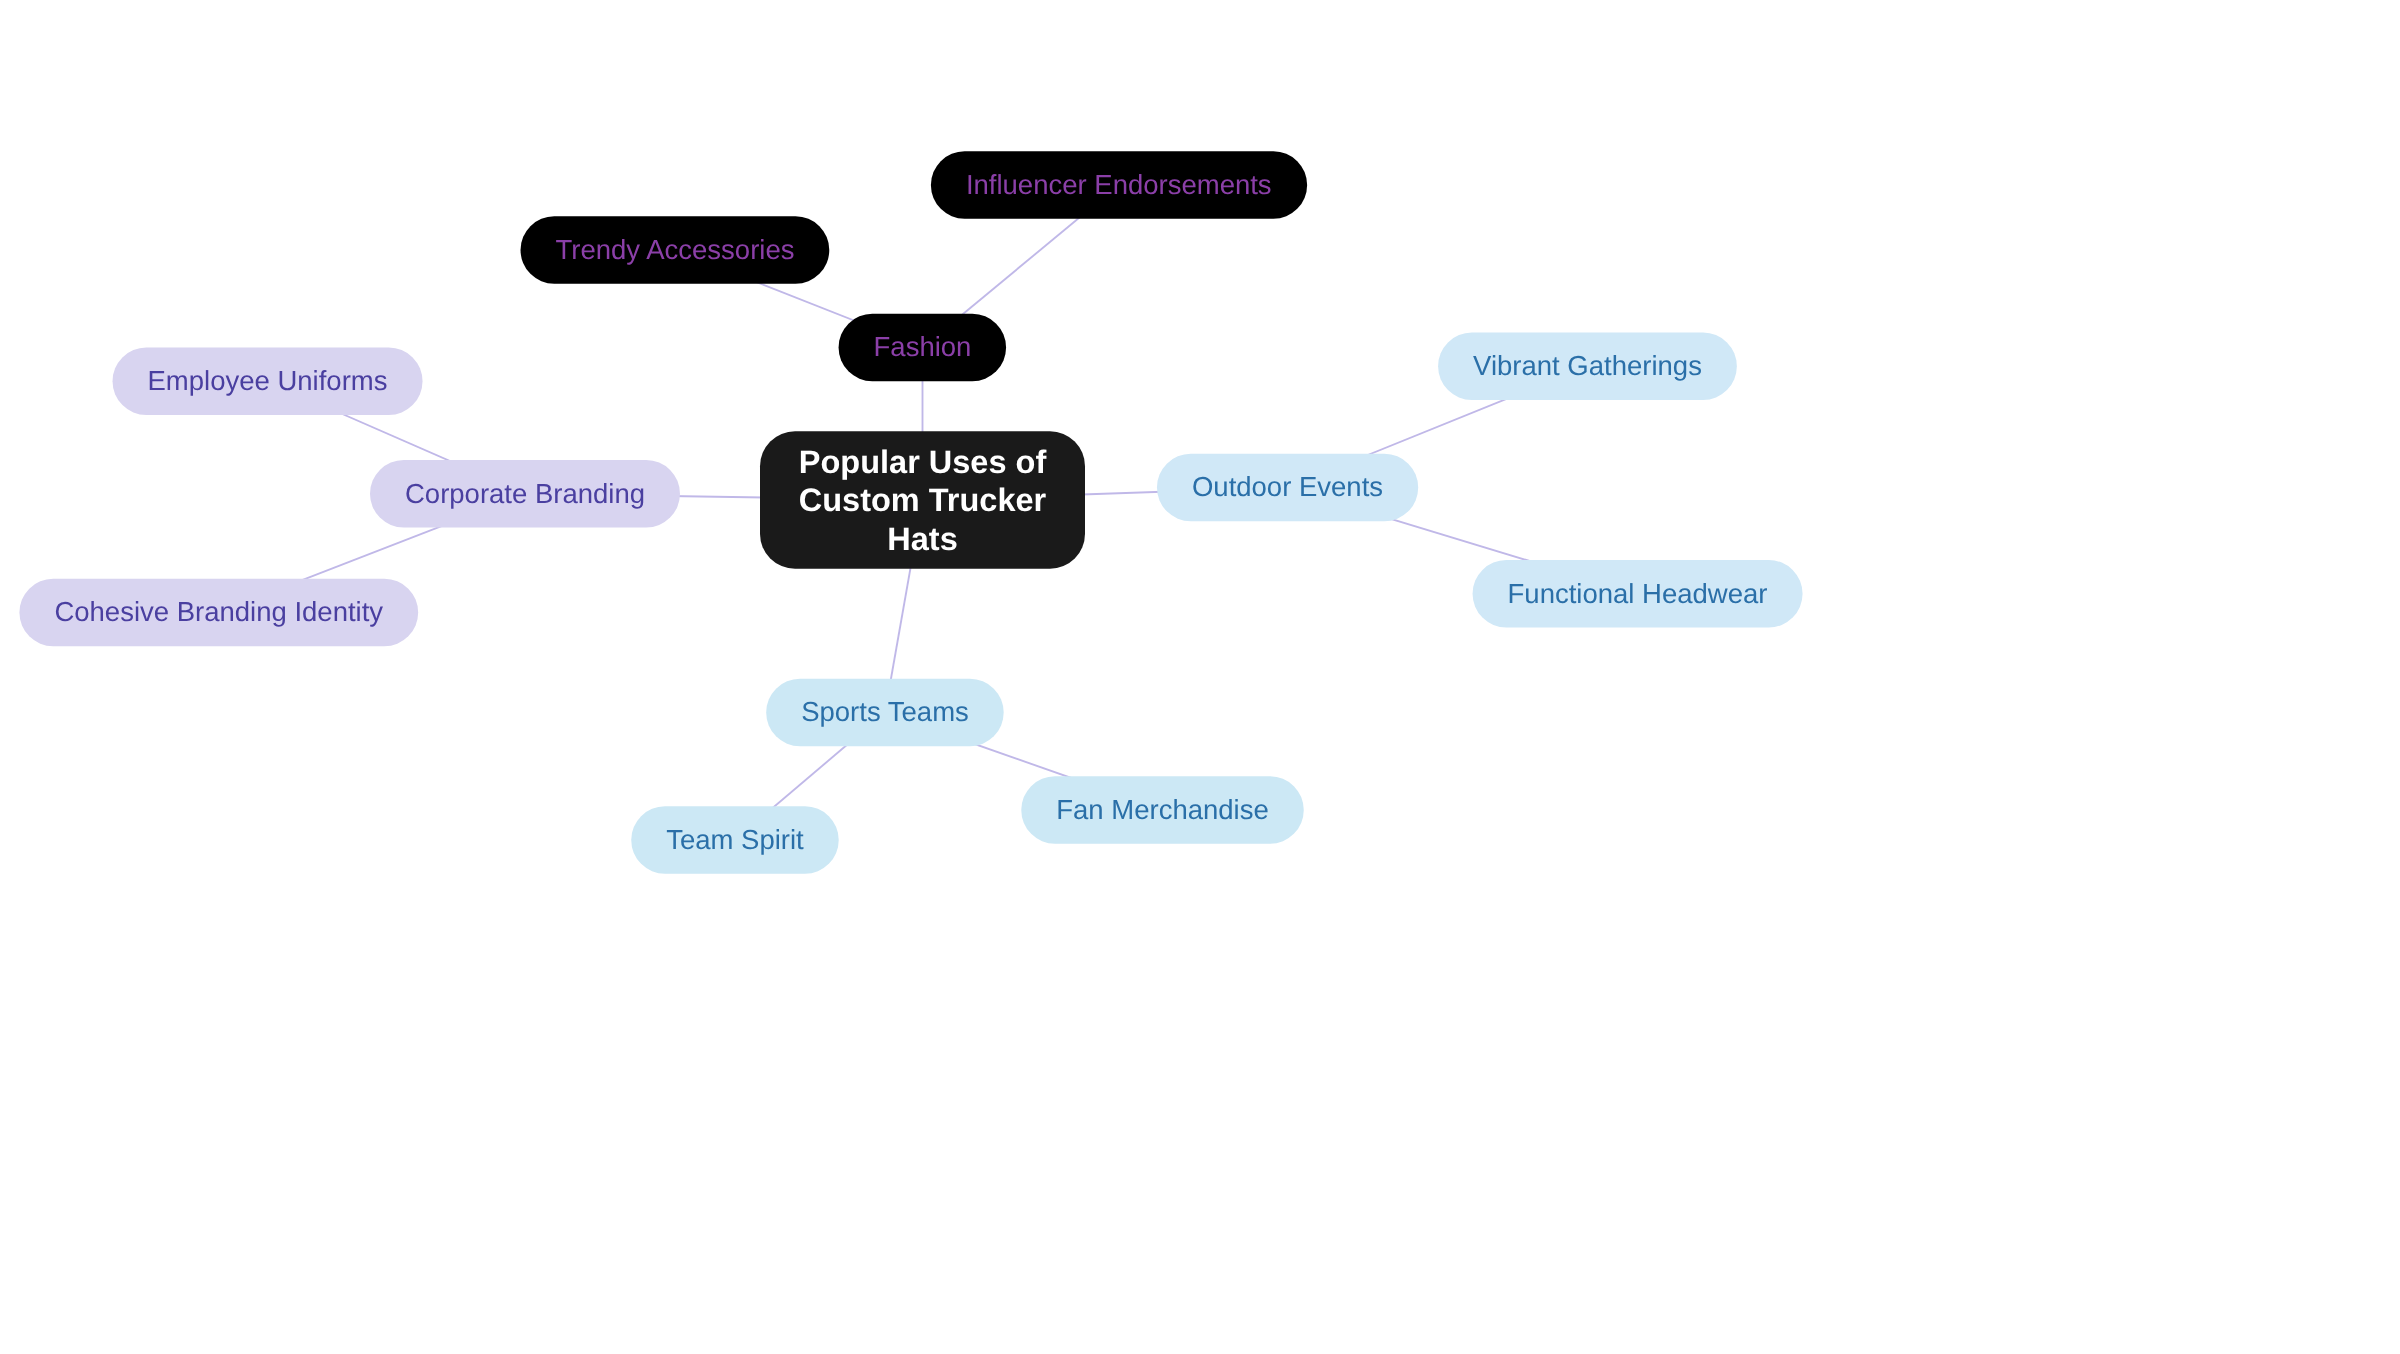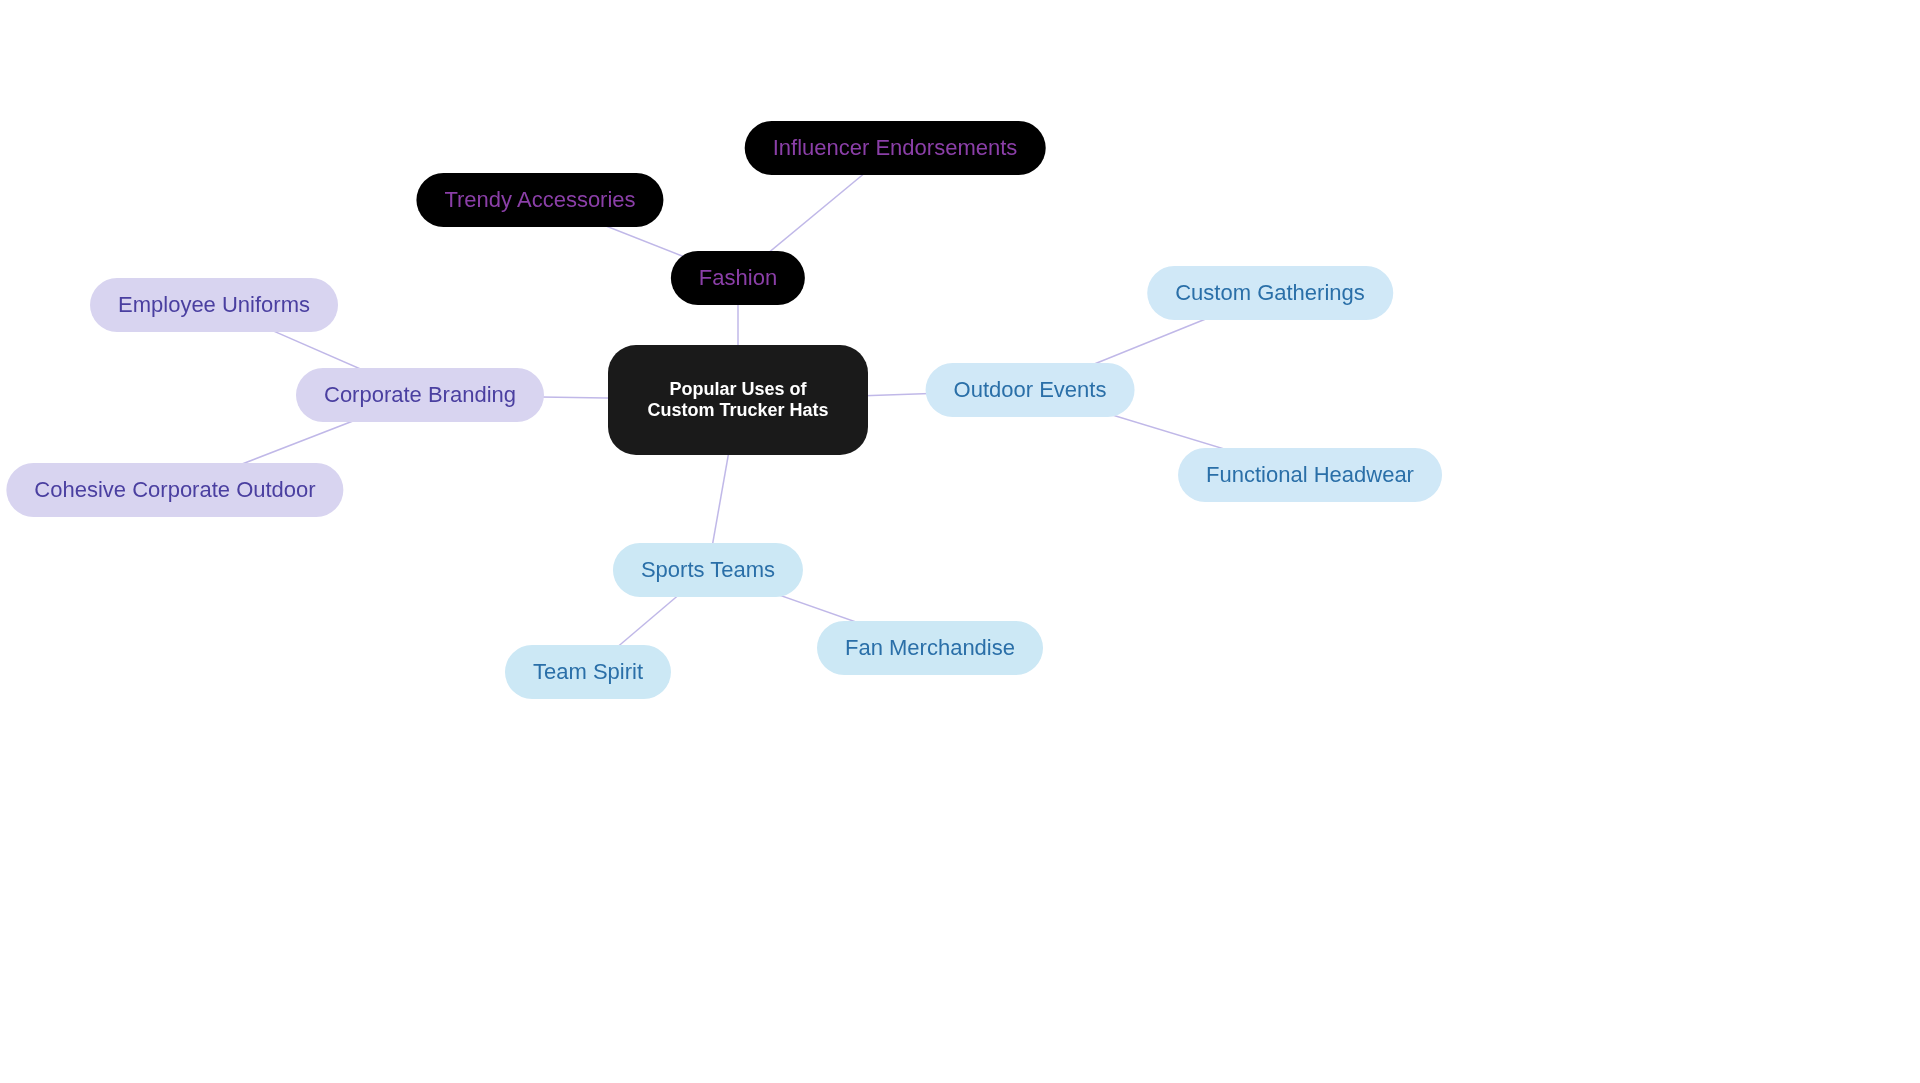--- a/index.html
+++ b/index.html
@@ -119,7 +119,7 @@
       <span>Outdoor Events</span>
     </div>
     <div class="node node-blue" id="node-vibrant-gatherings" style="left: 1270px; top: 293px;">
-      <span>Custom Gatherings</span>
+      <span>Vibrant Gatherings</span>
     </div>
     <div class="node node-blue" id="node-functional-headwear" style="left: 1310px; top: 475px; justify-content: center;">
       <span>Functional Headwear</span>

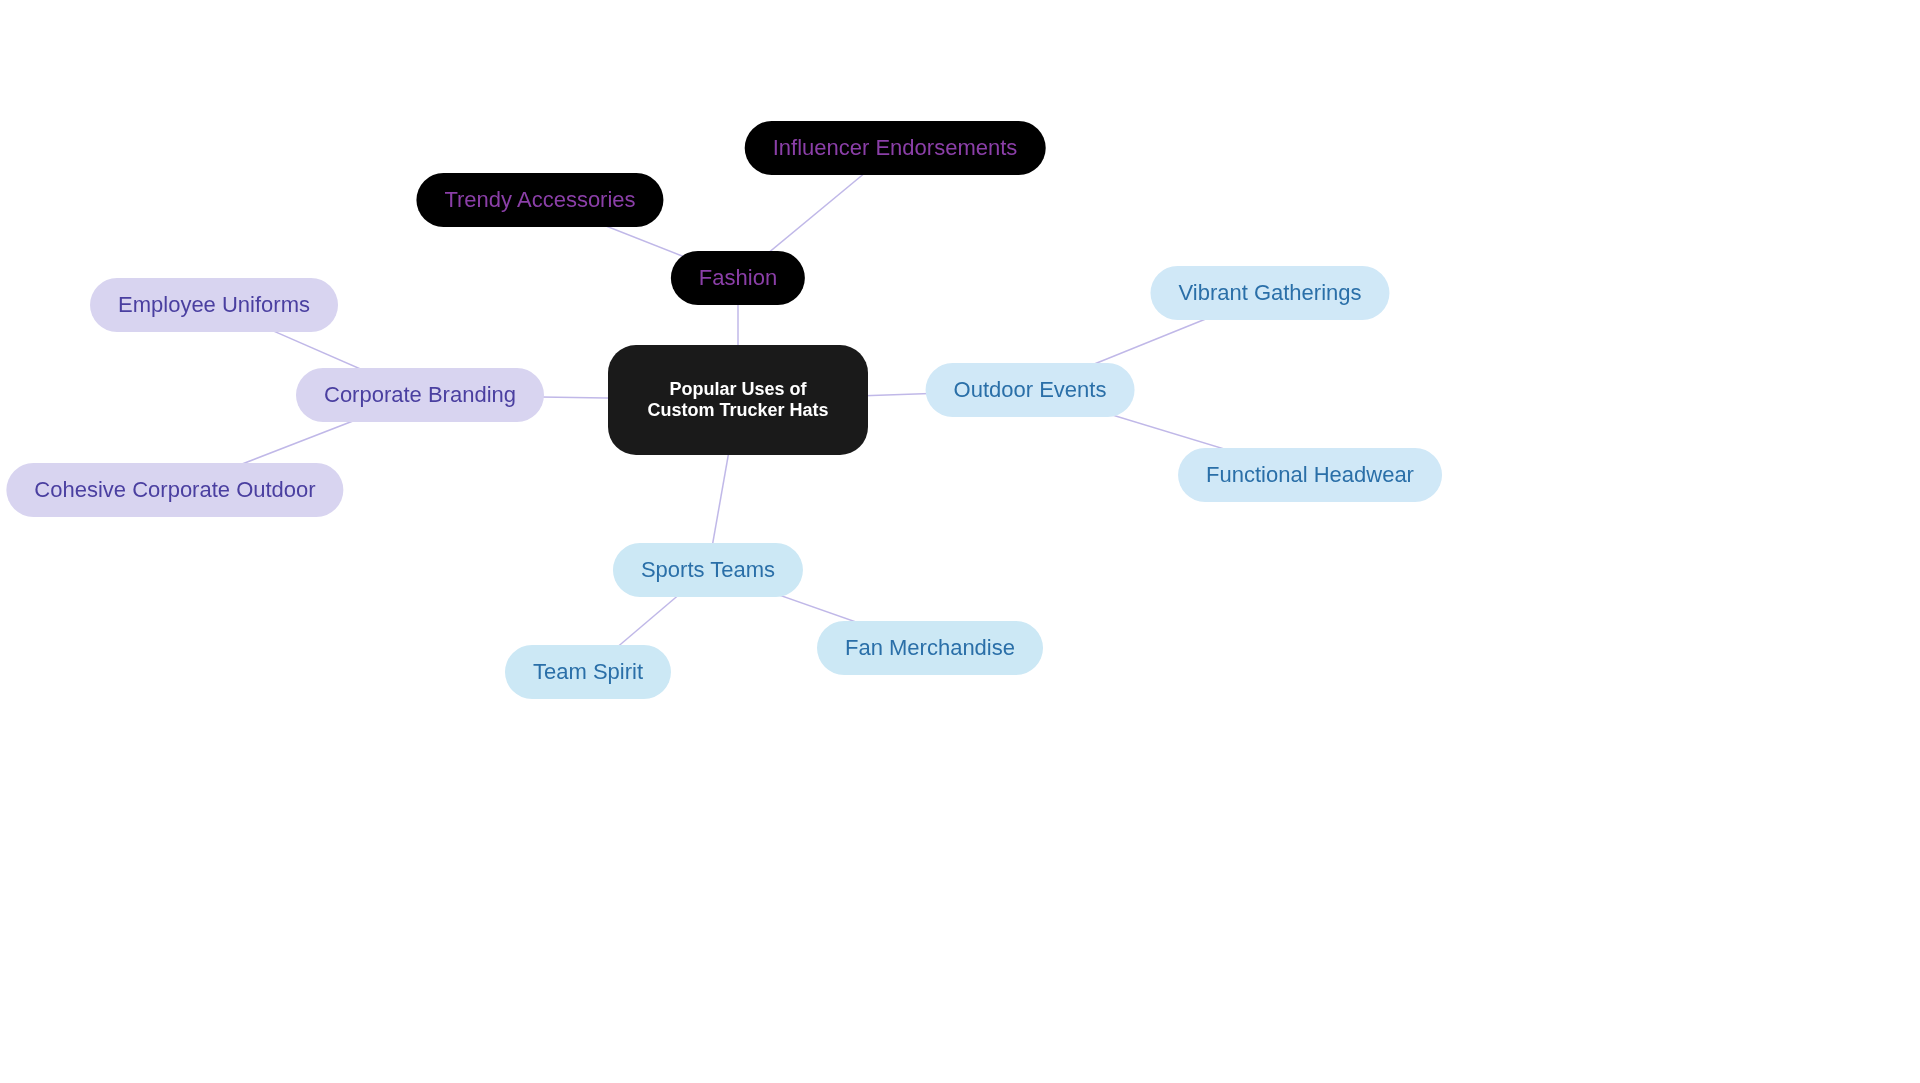--- a/index.html
+++ b/index.html
@@ -43,7 +43,7 @@
     .node-center {
       background: #1a1a1a;
       color: #ffffff;
-      font-size: 18px;
+      font-size: 26px;
       font-weight: 600;
       width: 260px;
       height: 110px;

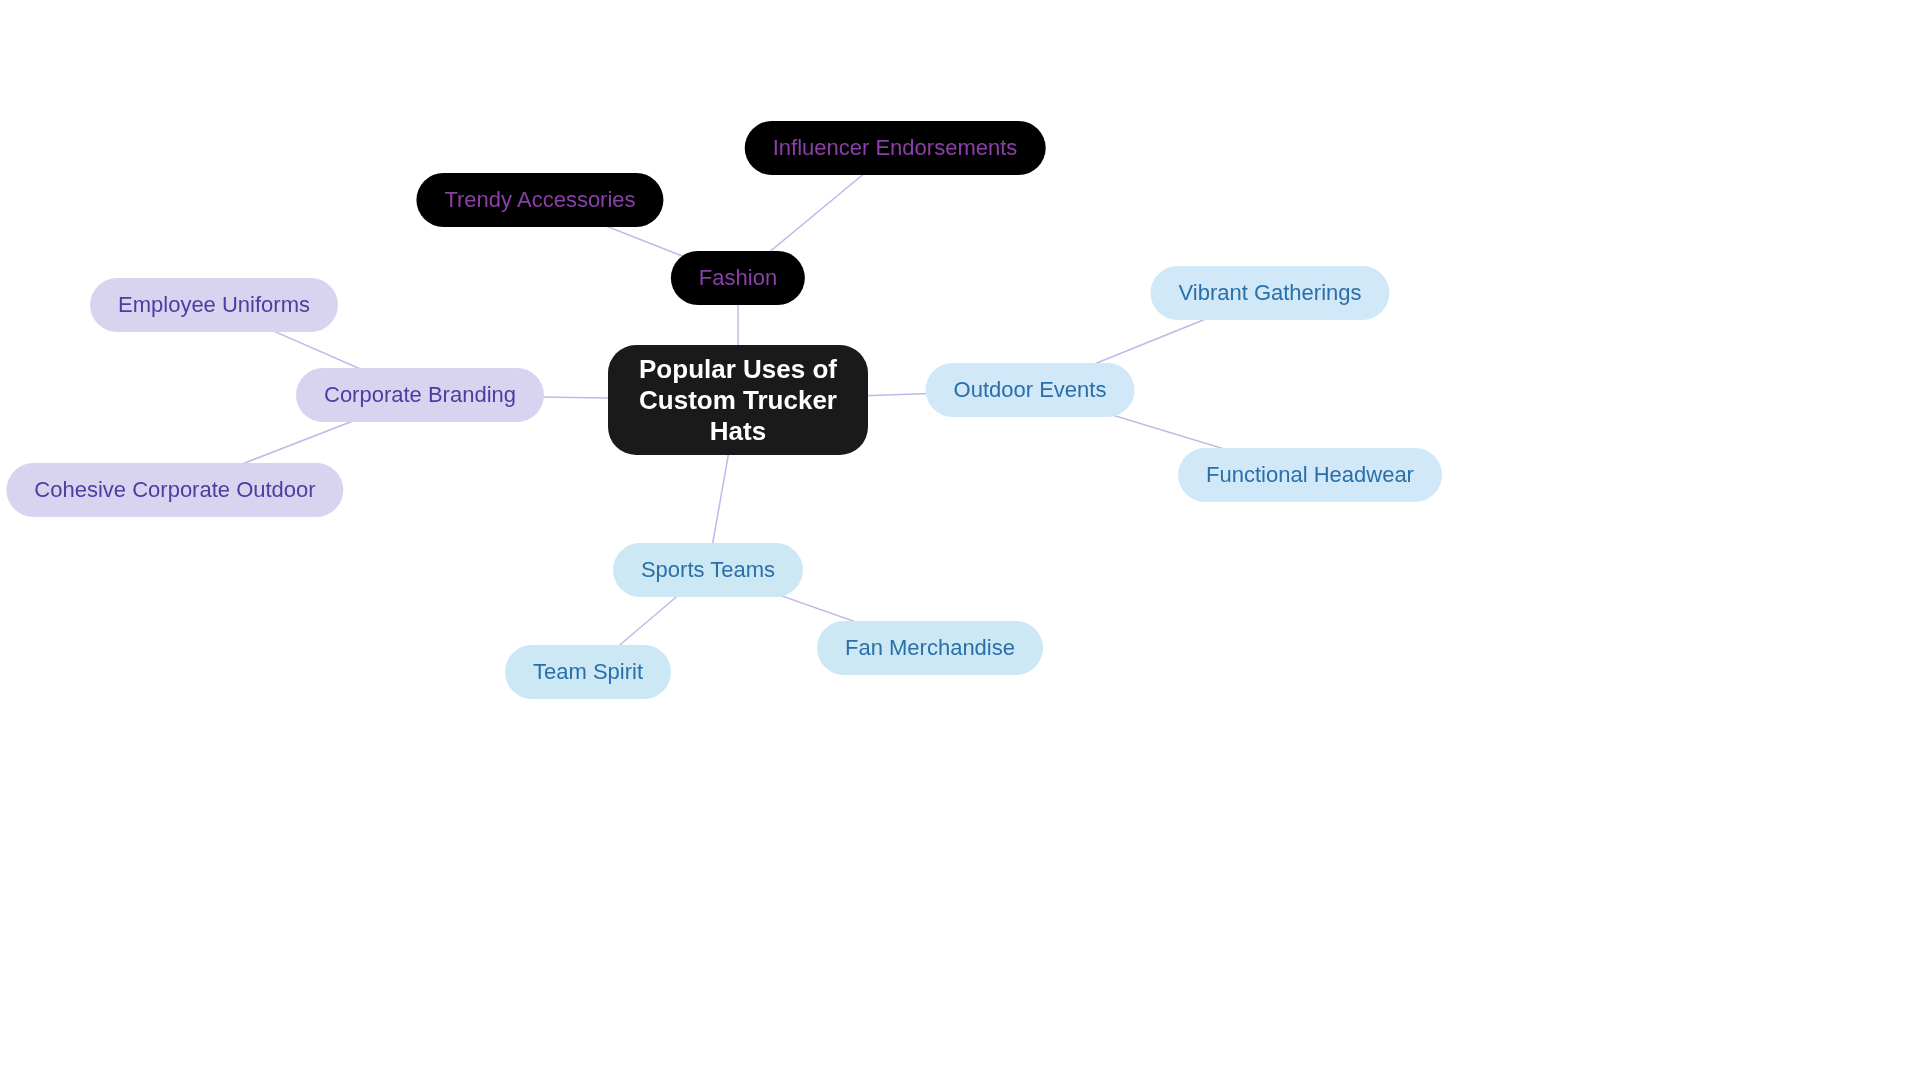--- a/index.html
+++ b/index.html
@@ -113,7 +113,7 @@
       <span>Employee Uniforms</span>
     </div>
     <div class="node node-lavender" id="node-cohesive-corporate-identity" style="left: 175px; top: 490px;">
-      <span>Cohesive Corporate Outdoor</span>
+      <span>Cohesive Branding Identity</span>
     </div>
     <div class="node node-blue" id="node-outdoor-events" style="left: 1030px; top: 390px;">
       <span>Outdoor Events</span>

